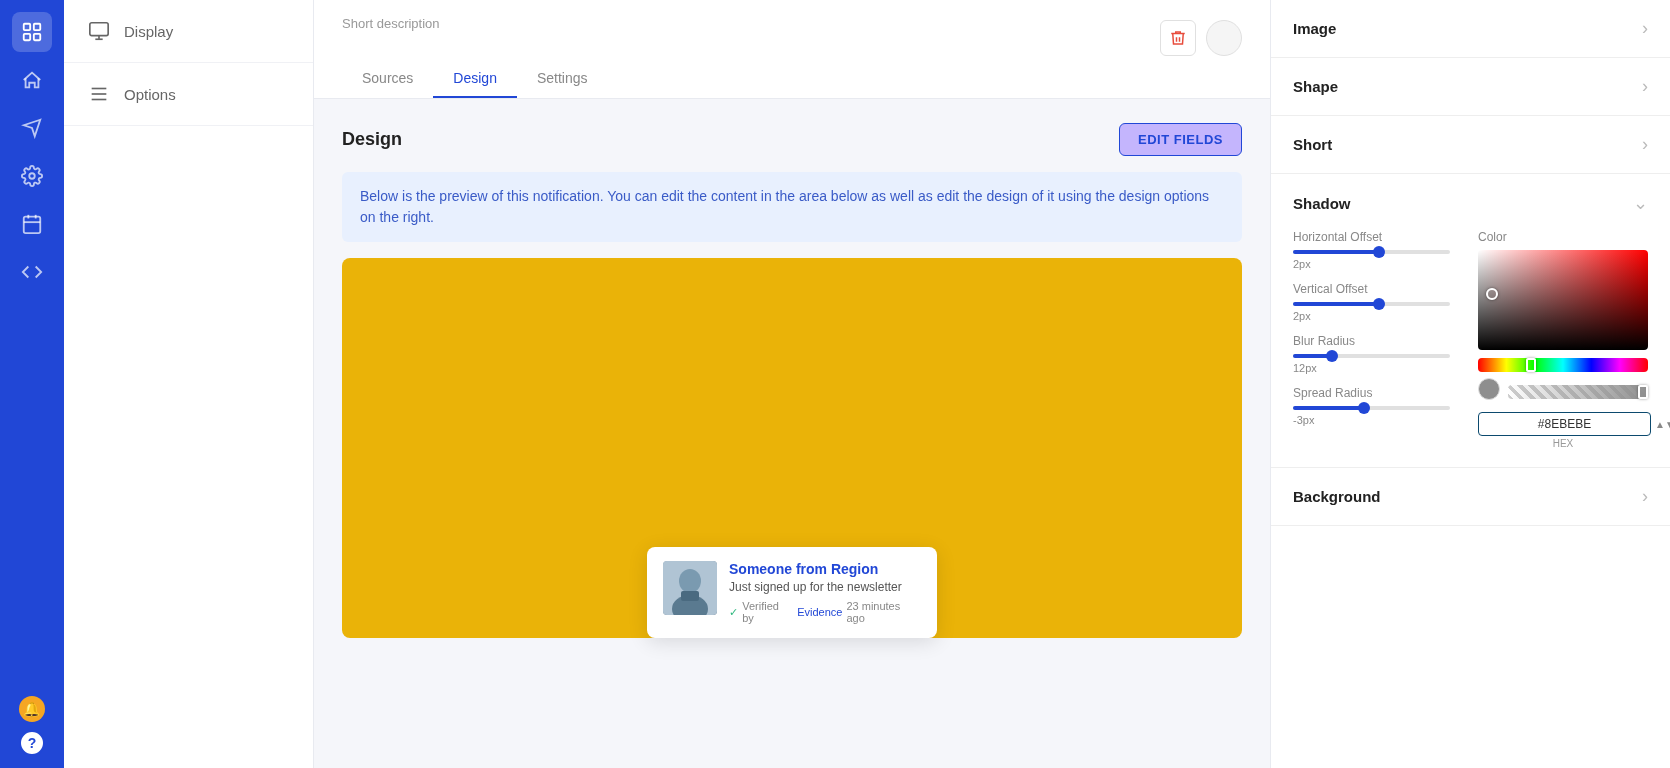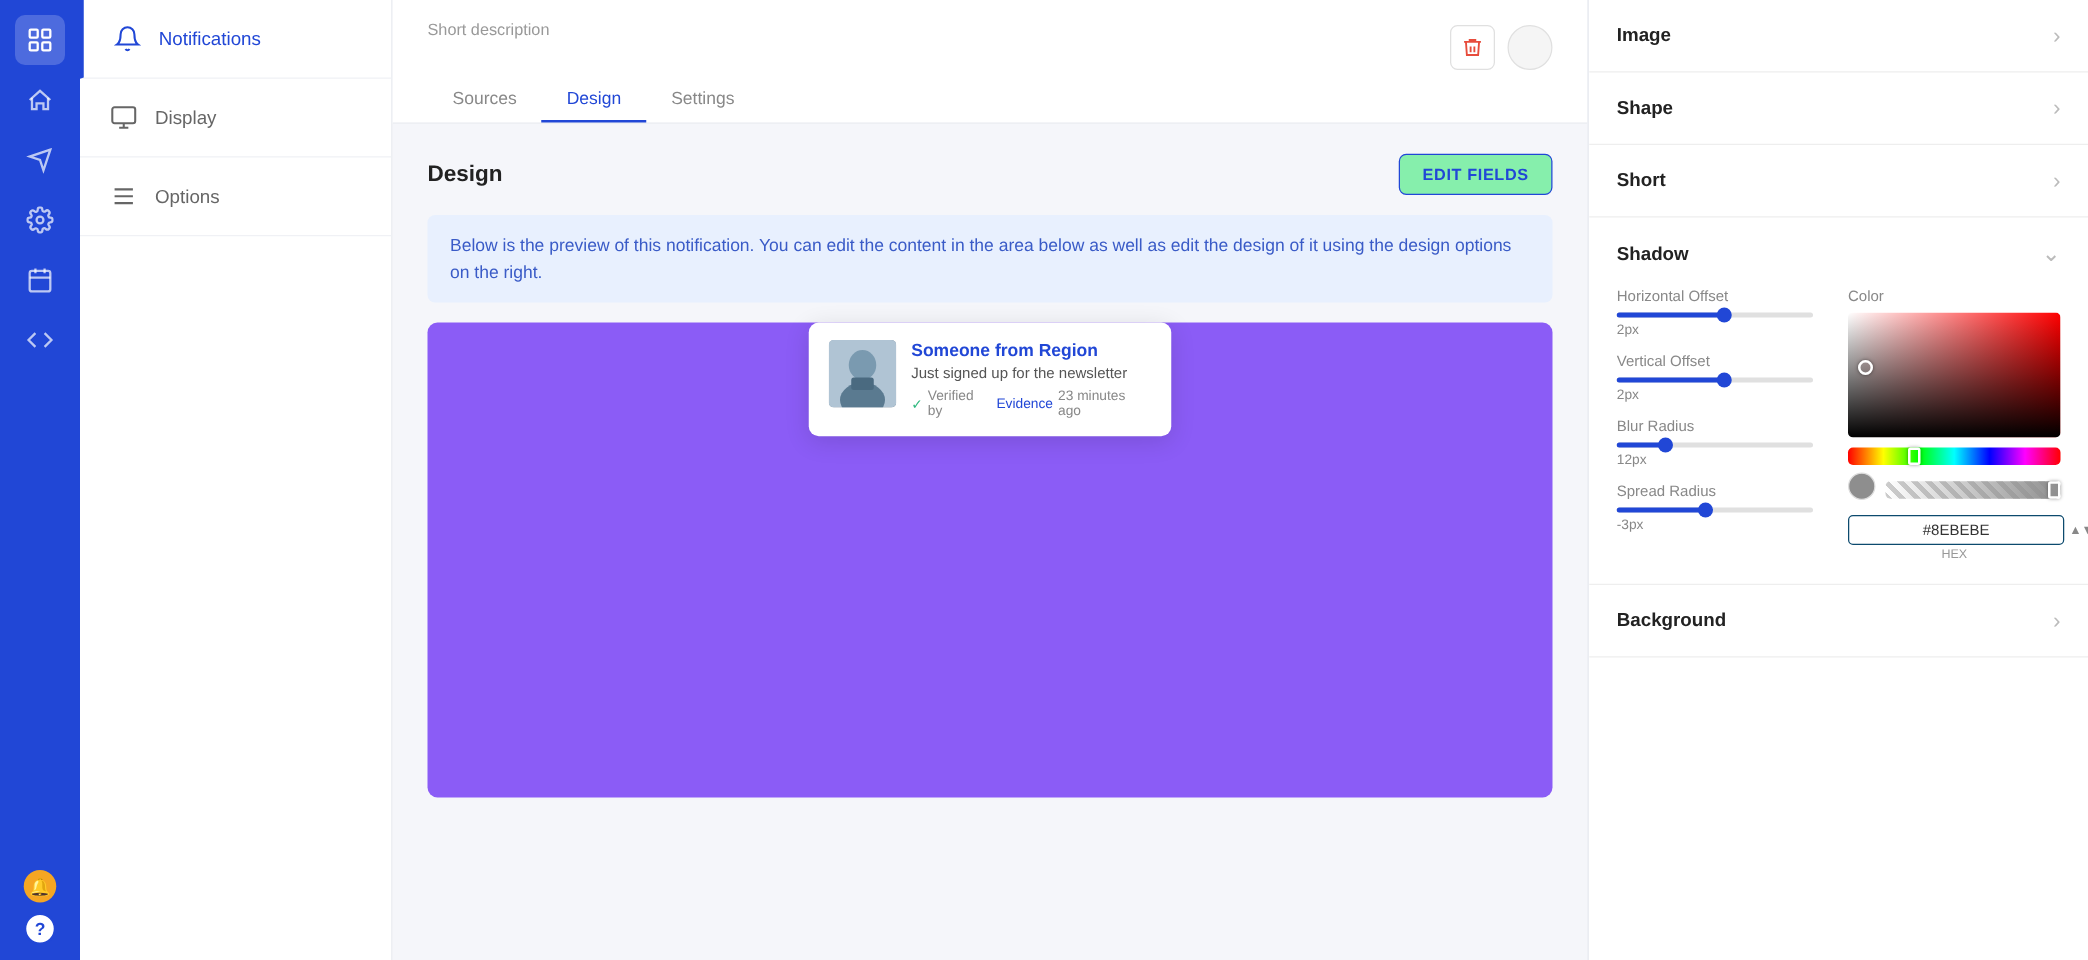--- a/index.html
+++ b/index.html
@@ -445,13 +445,6 @@
 </nav>
 
 <aside class="sidebar-menu">
-  <div class="menu-item active">
-    <svg viewBox="0 0 24 24">
-        <path d="M18 8A6 6 0 0 0 6 8c0 7-3 9-3 9h18s-3-2-3-9"></path>
-        <path d="M13.73 21a2 2 0 0 1-3.46 0"></path>
-      </svg>
-    <span>Notifications</span>
-  </div>
   <div class="menu-item">
     <svg viewBox="0 0 24 24">
         <rect x="2" y="3" width="20" height="14" rx="2"></rect>

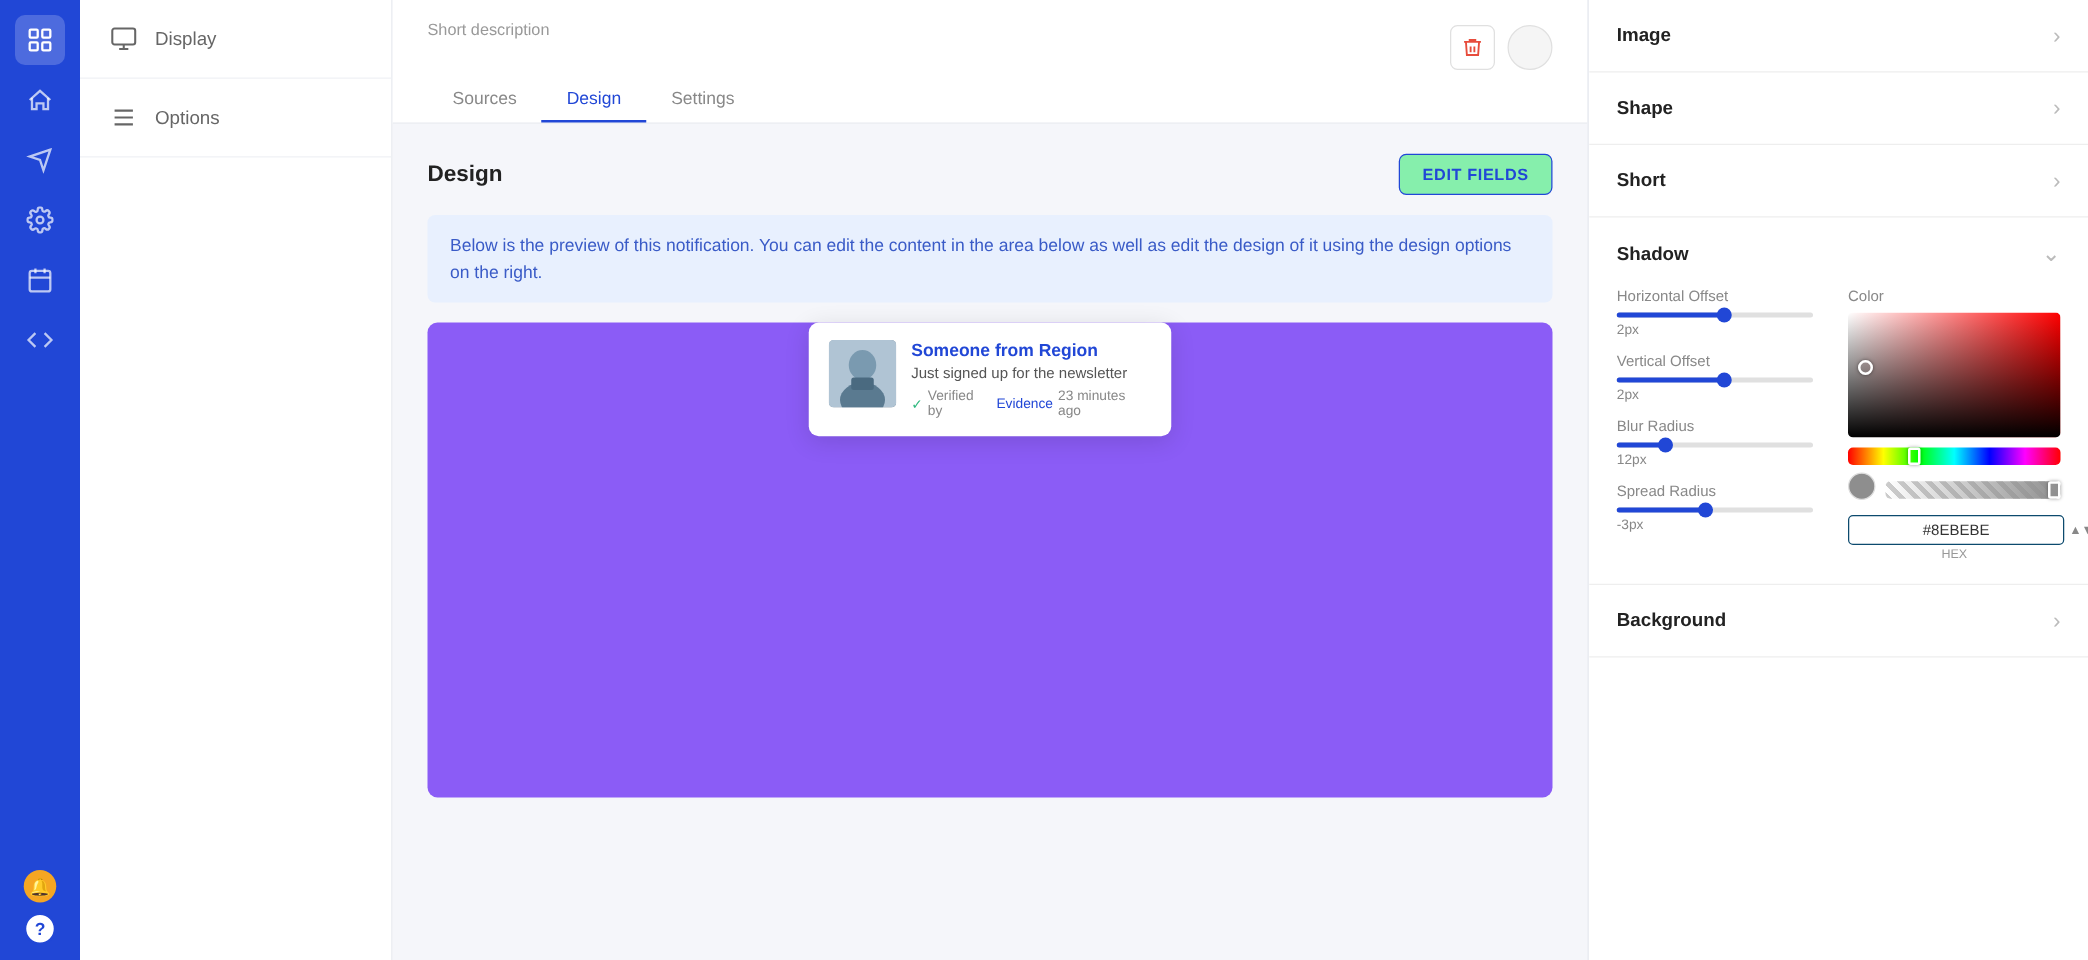--- a/index.html
+++ b/index.html
@@ -148,7 +148,7 @@
       border: 1.5px solid #2147d6;
       border-radius: 6px;
       color: #2147d6;
-      background: #86efac;
+      background: #c4b5fd;
       font-size: 13px;
       font-weight: 600;
       cursor: pointer;

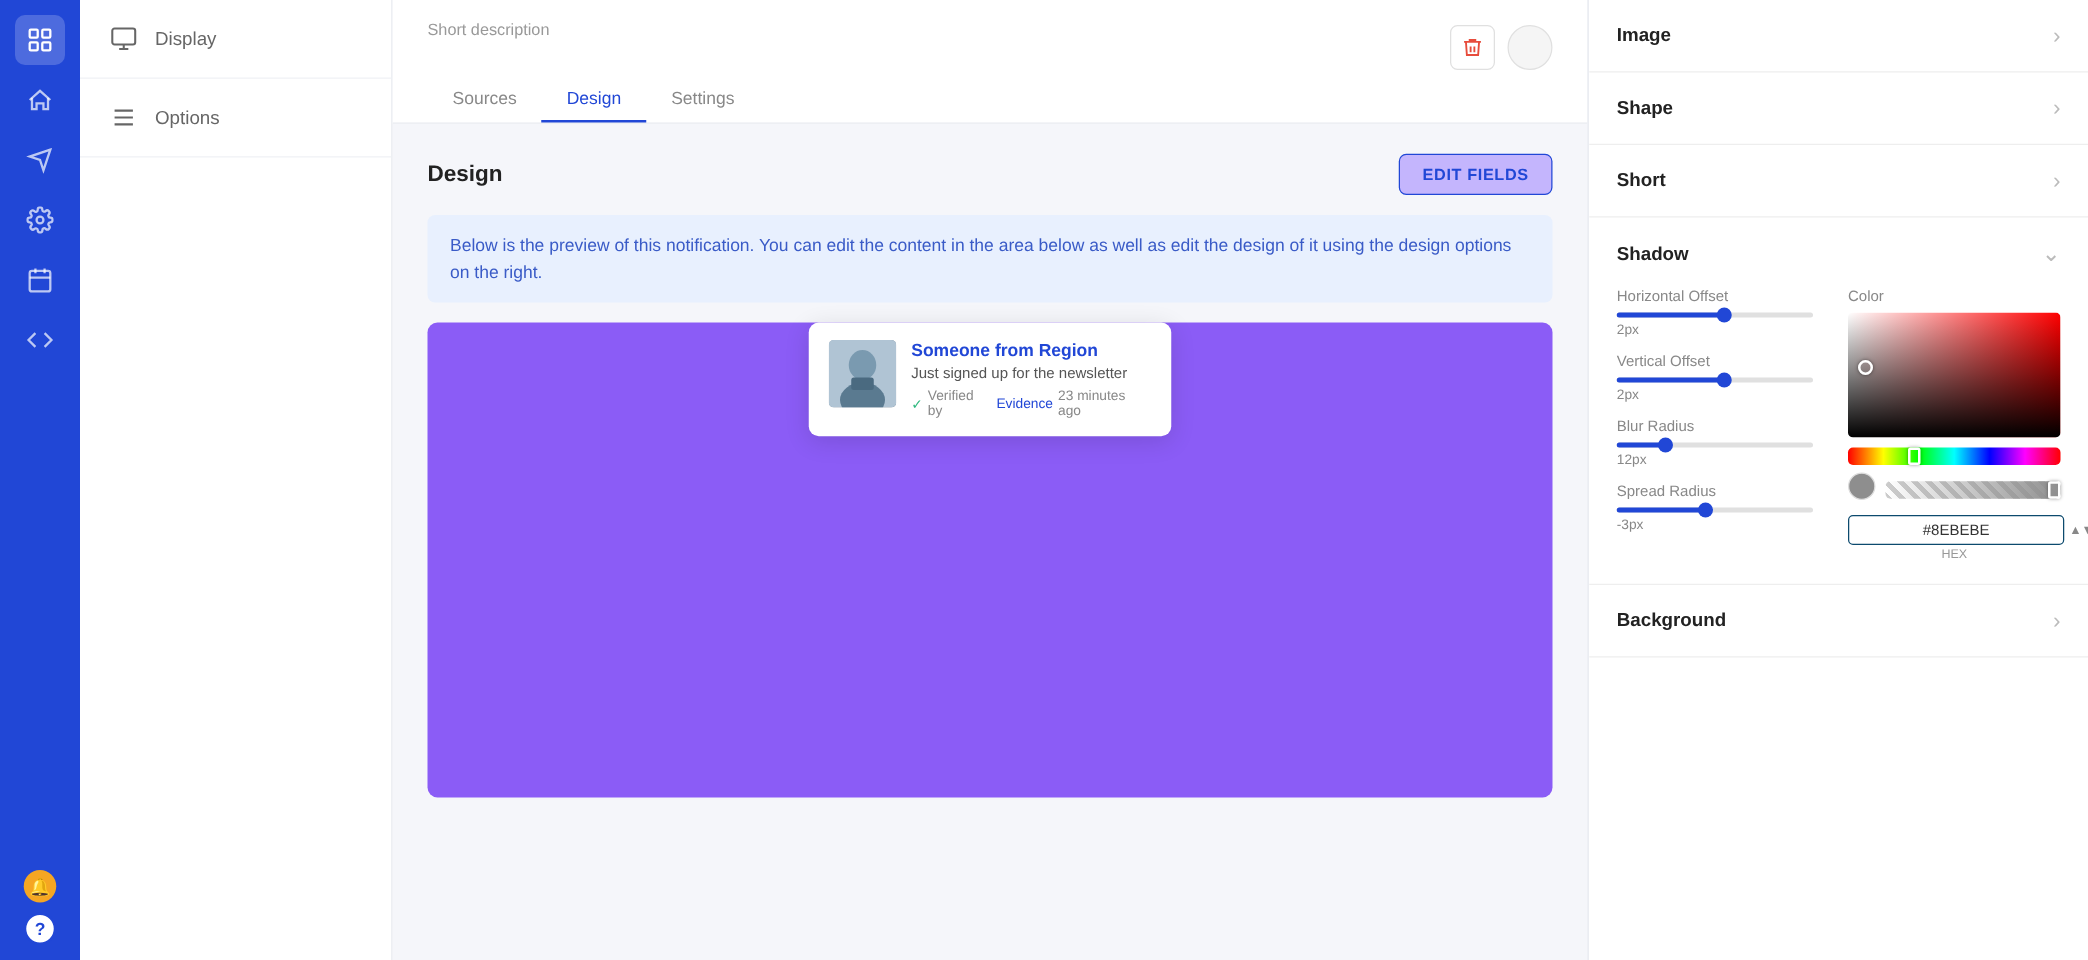--- a/index.html
+++ b/index.html
@@ -164,11 +164,11 @@
       margin-bottom: 16px;
     }
     .preview-area {
-      background: #8b5cf6;
+      background: #eab308;
       border-radius: 8px;
       min-height: 380px;
       display: flex;
-      align-items: flex-start;
+      align-items: flex-end;
       justify-content: center;
       position: relative;
     }

